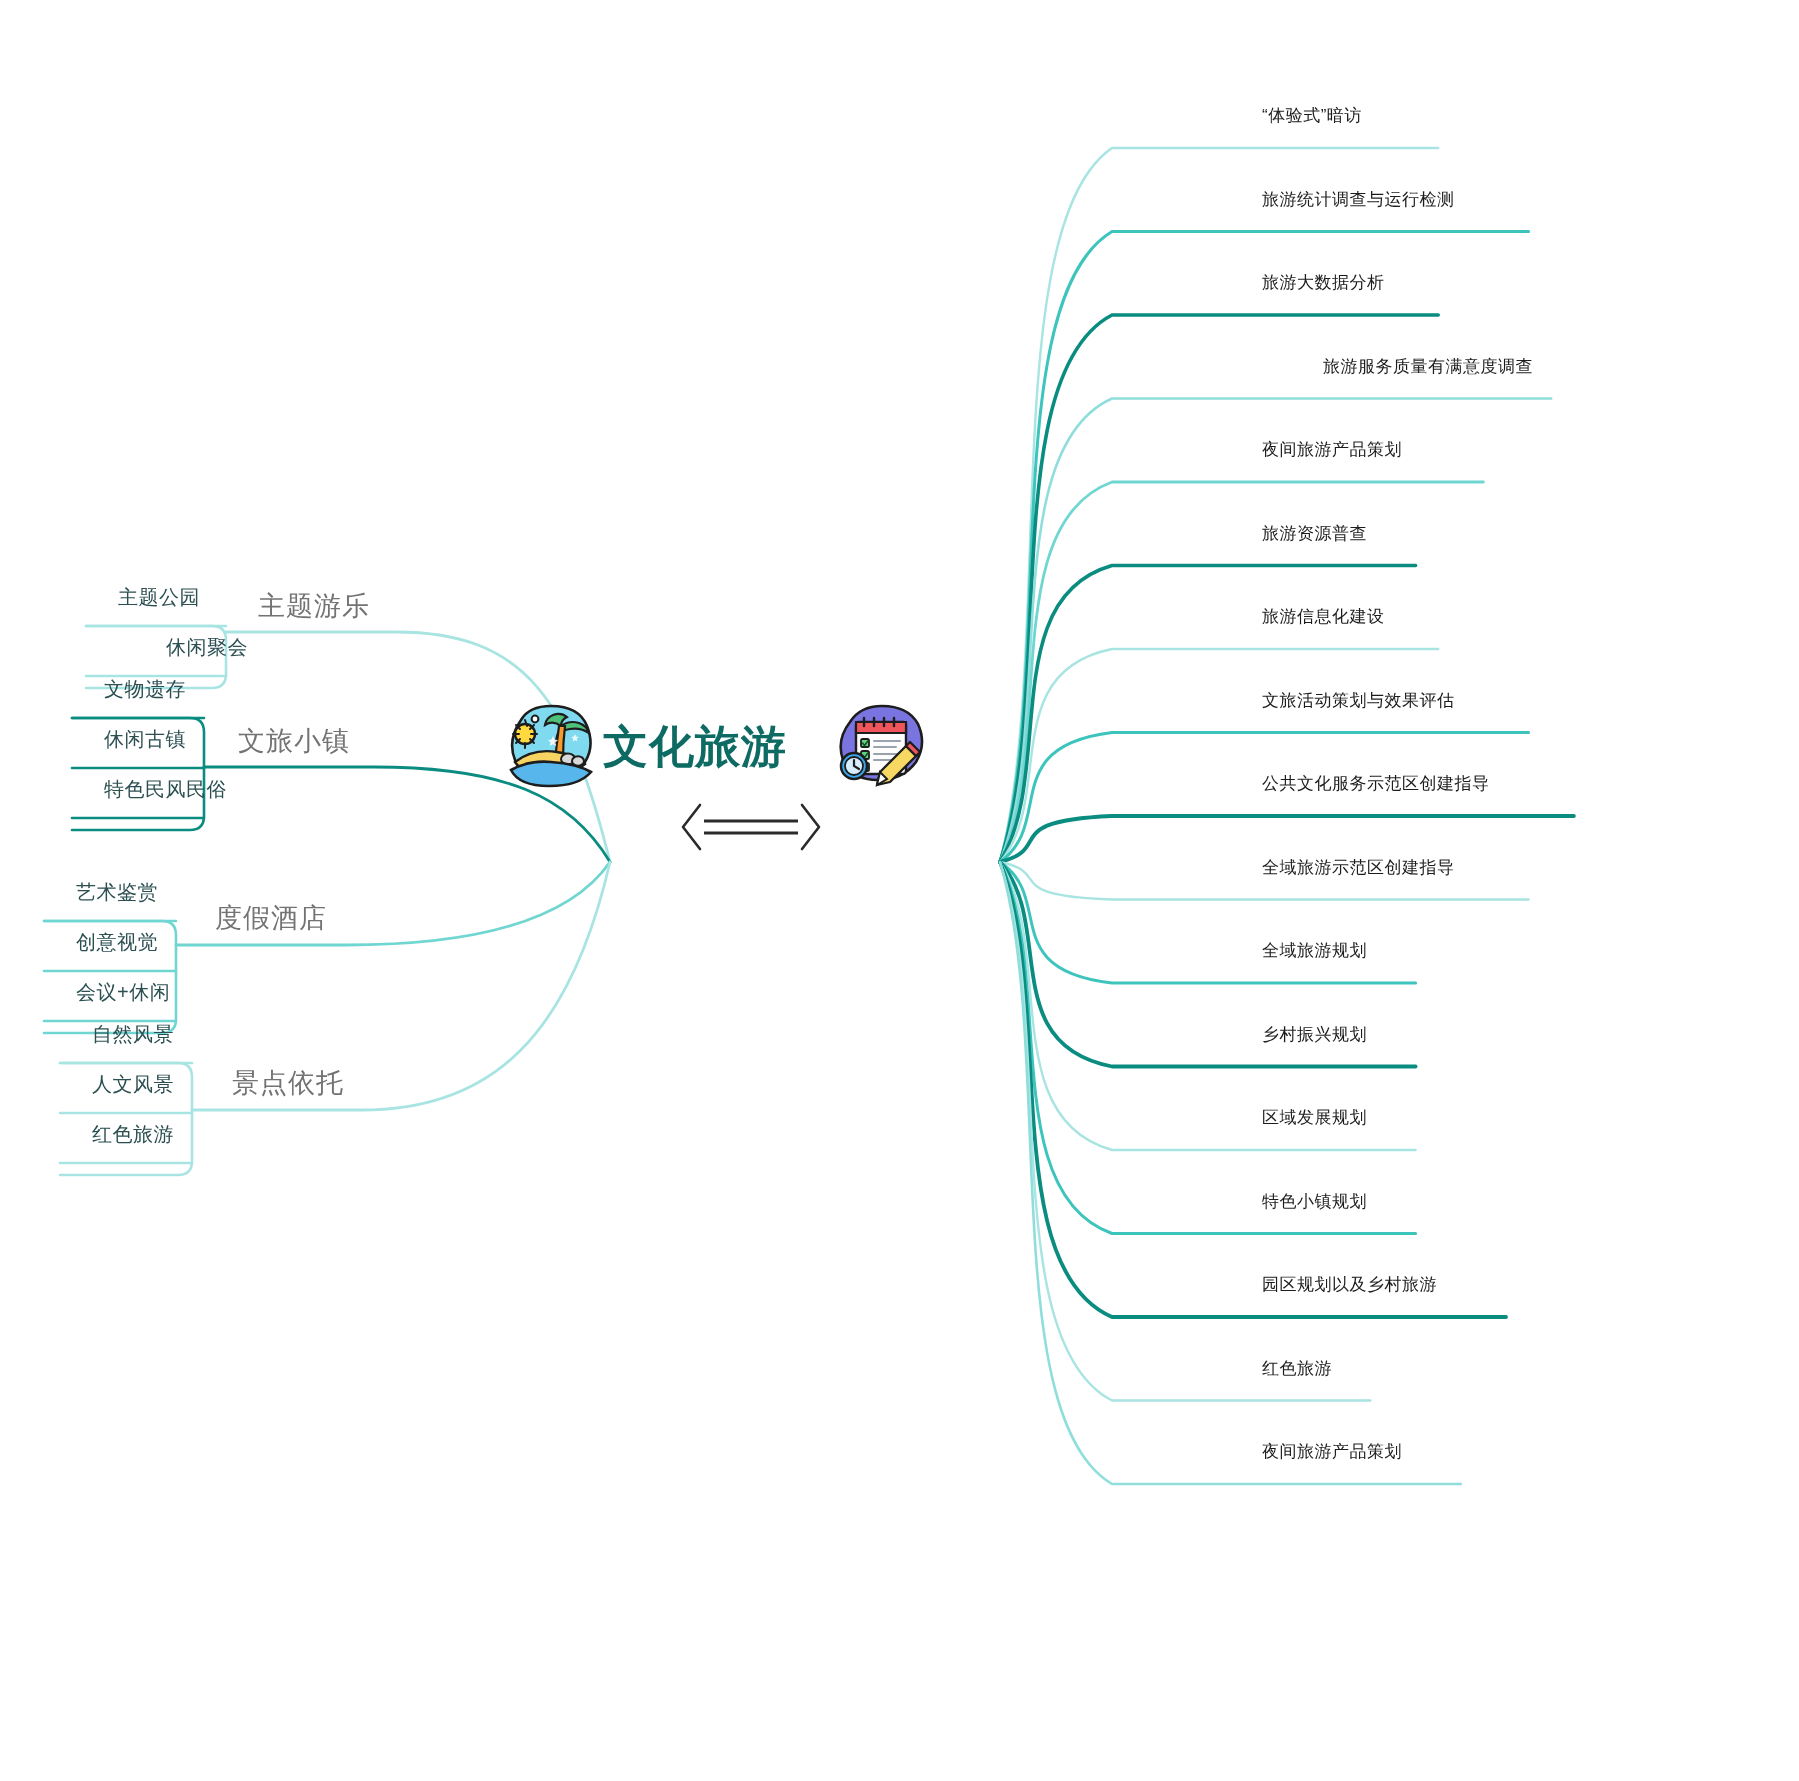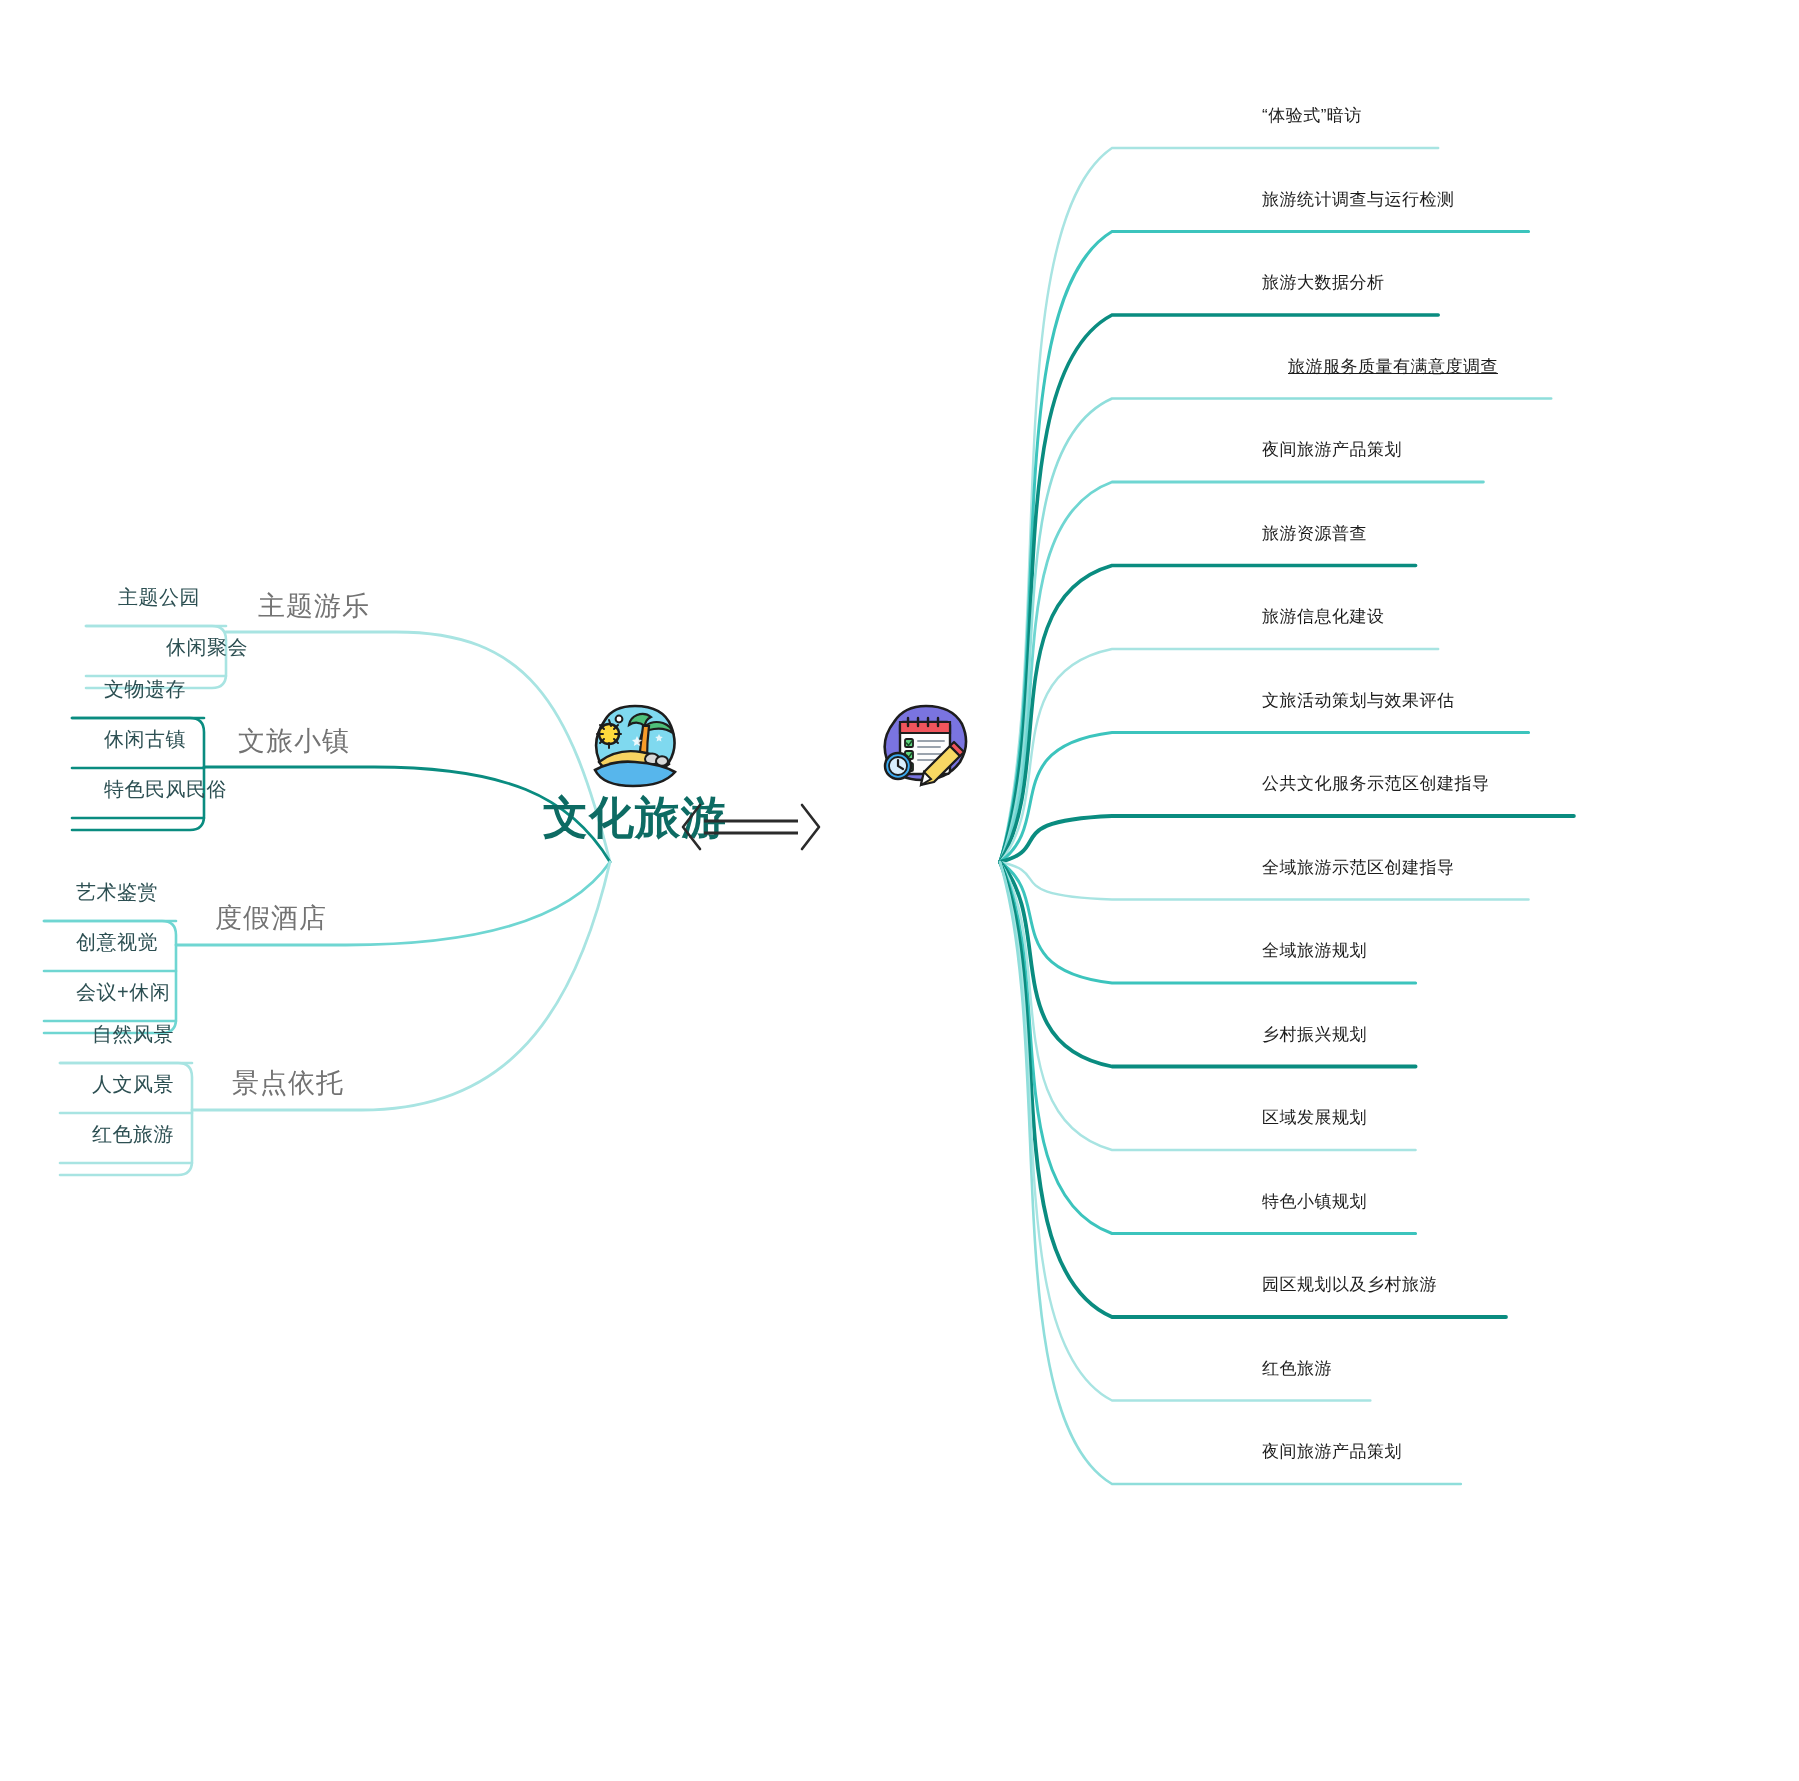--- a/index.html
+++ b/index.html
@@ -299,7 +299,7 @@
       <div class="leaf-label" style="left: 1262px; top: 104px;">“体验式”暗访</div>
       <div class="leaf-label" style="left: 1262px; top: 187.5px;">旅游统计调查与运行检测</div>
       <div class="leaf-label" style="left: 1262px; top: 271px;">旅游大数据分析</div>
-      <div class="leaf-label" style="left: 1288px; top: 354.5px; text-decoration: underline;">旅游服务质量有满意度调查</div>
+      <div class="leaf-label" style="left: 1323px; top: 354.5px;">旅游服务质量有满意度调查</div>
       <div class="leaf-label" style="left: 1262px; top: 438px;">夜间旅游产品策划</div>
       <div class="leaf-label" style="left: 1262px; top: 521.5px;">旅游资源普查</div>
       <div class="leaf-label" style="left: 1262px; top: 605px;">旅游信息化建设</div>

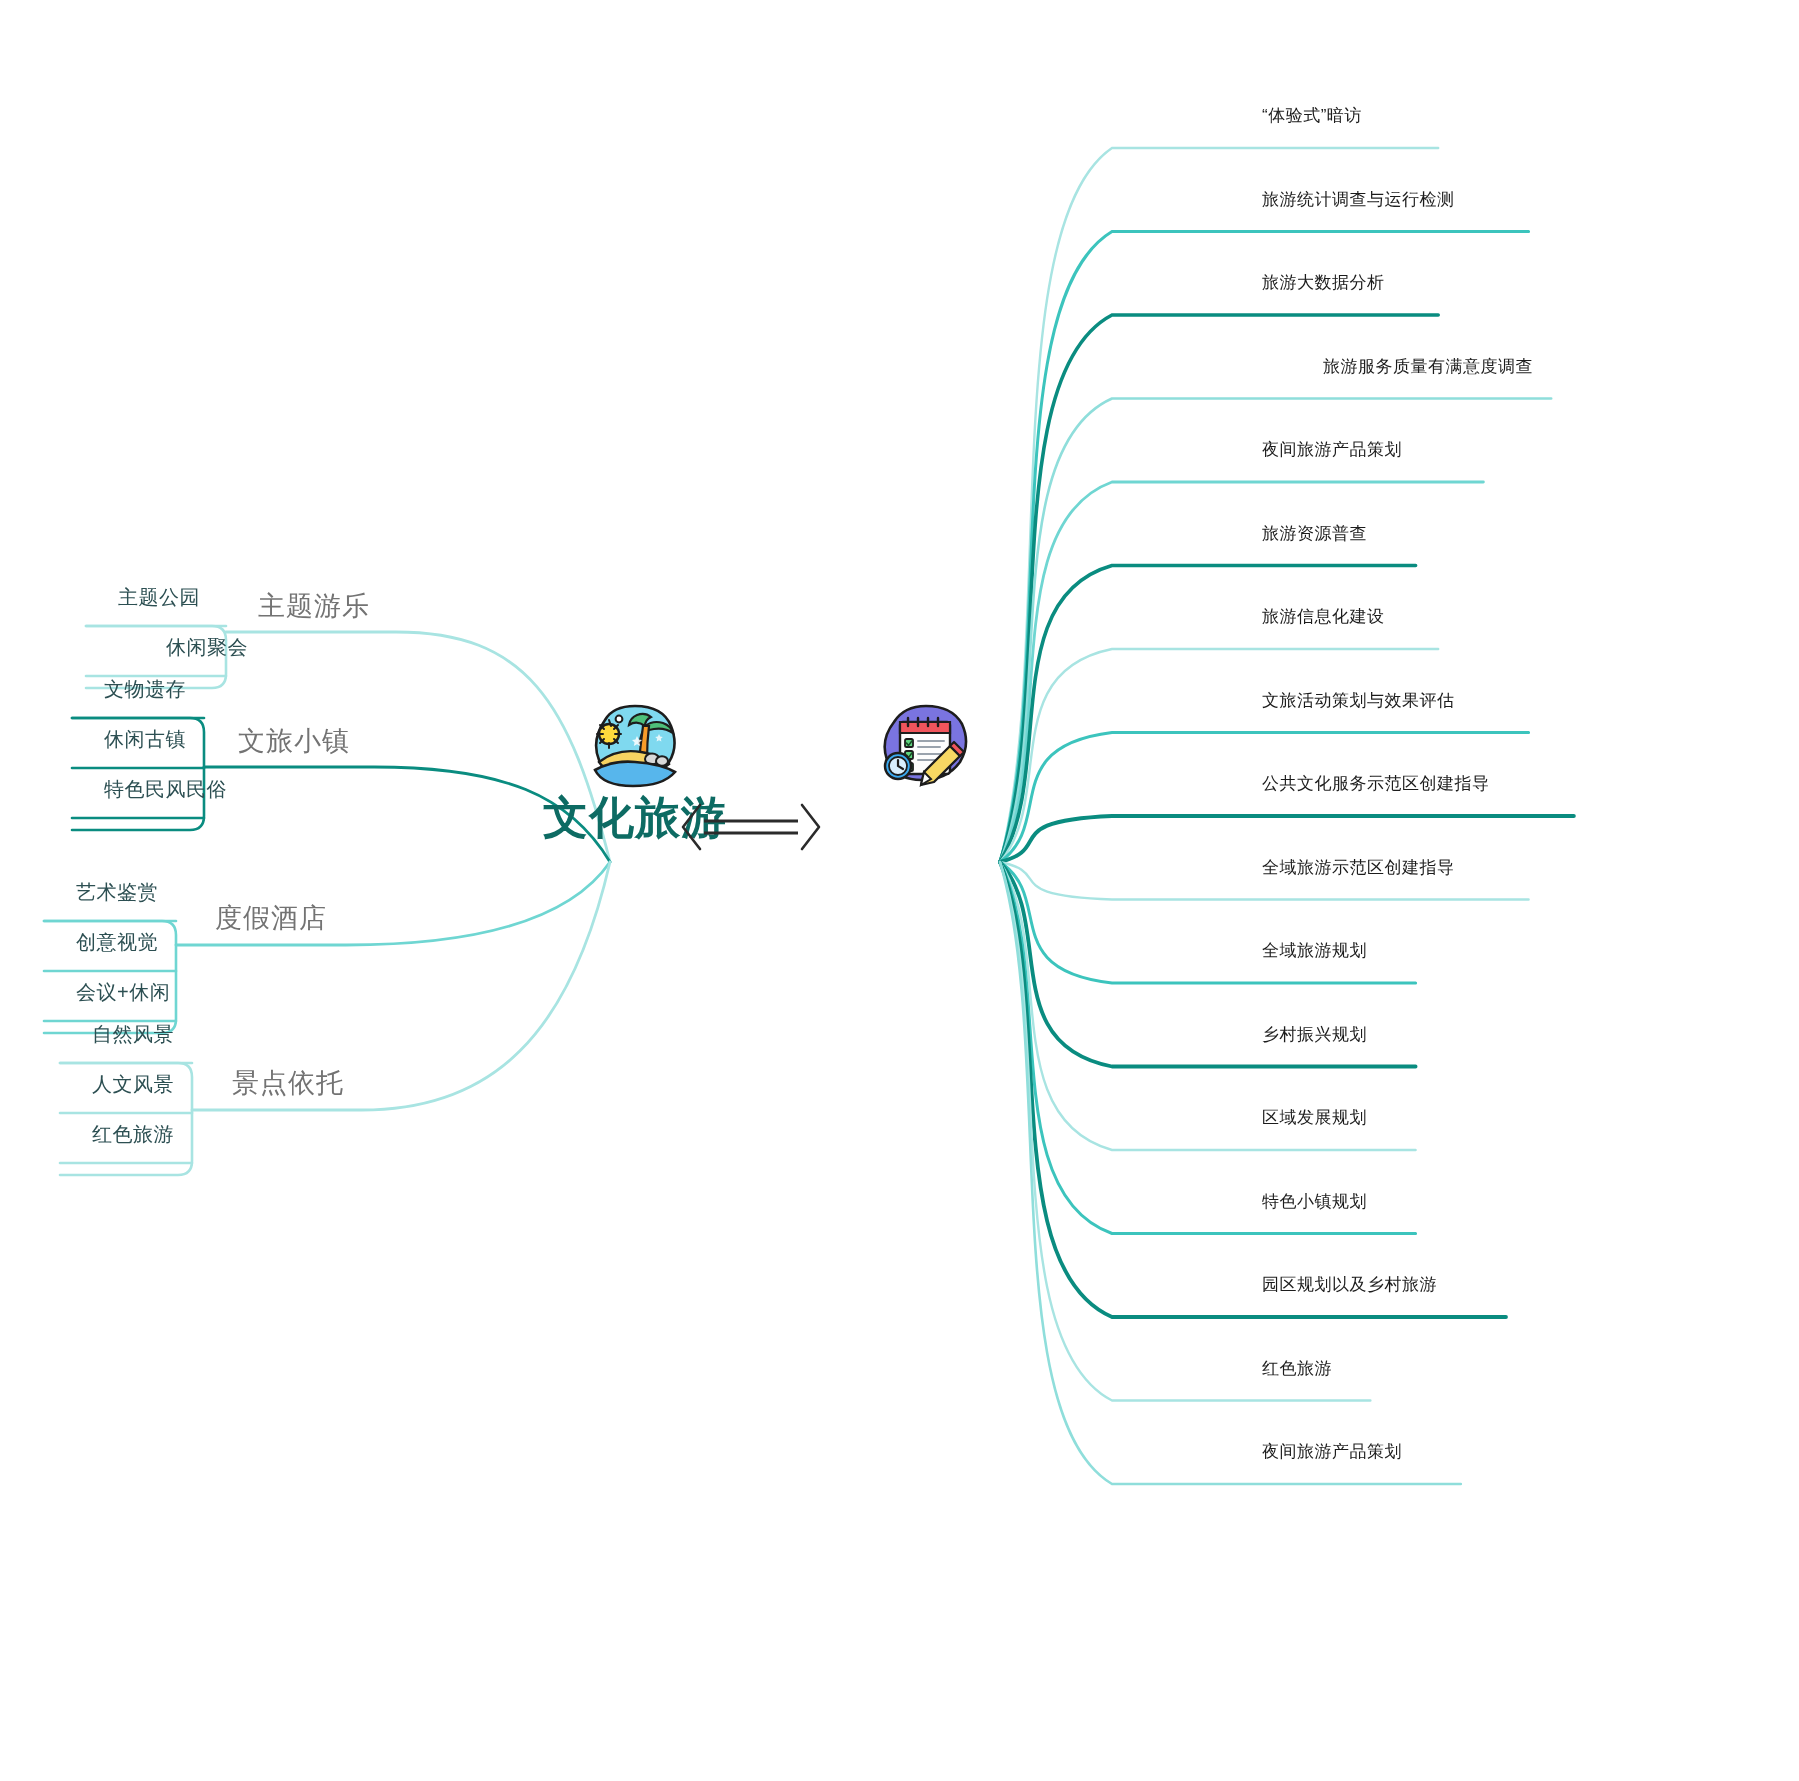--- a/index.html
+++ b/index.html
@@ -37,9 +37,8 @@
   .root-node {
     position: absolute;
     display: flex;
-    flex-direction: column;
+    flex-direction: row;
     align-items: center;
-    margin-left: 44px;
   }
   .root-icon {
     width: 104px;

